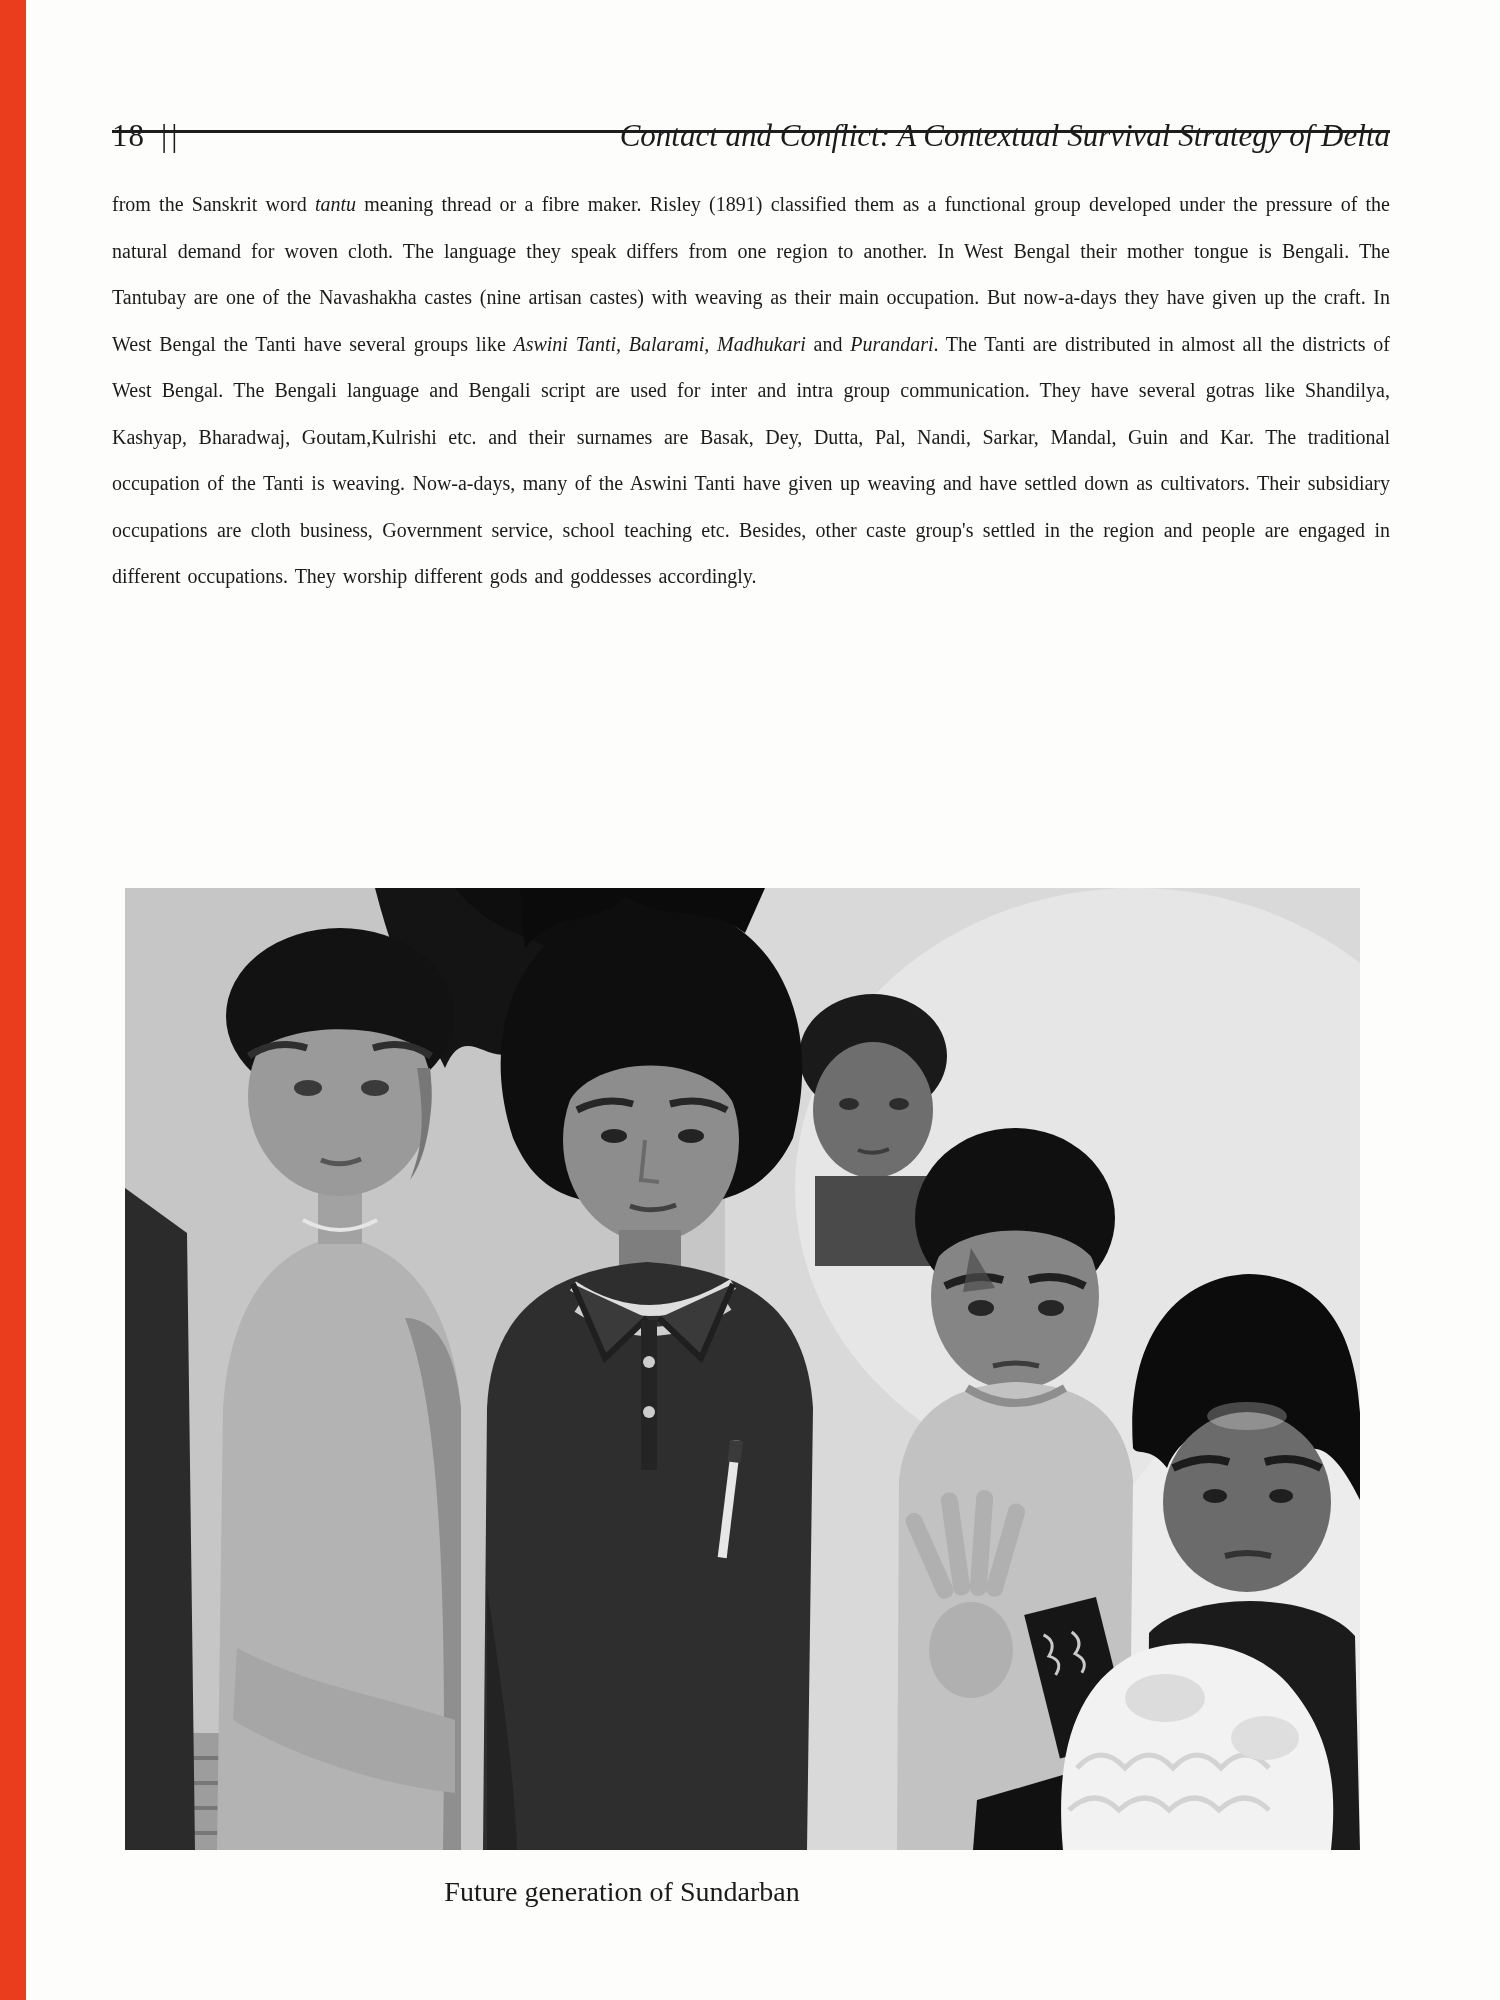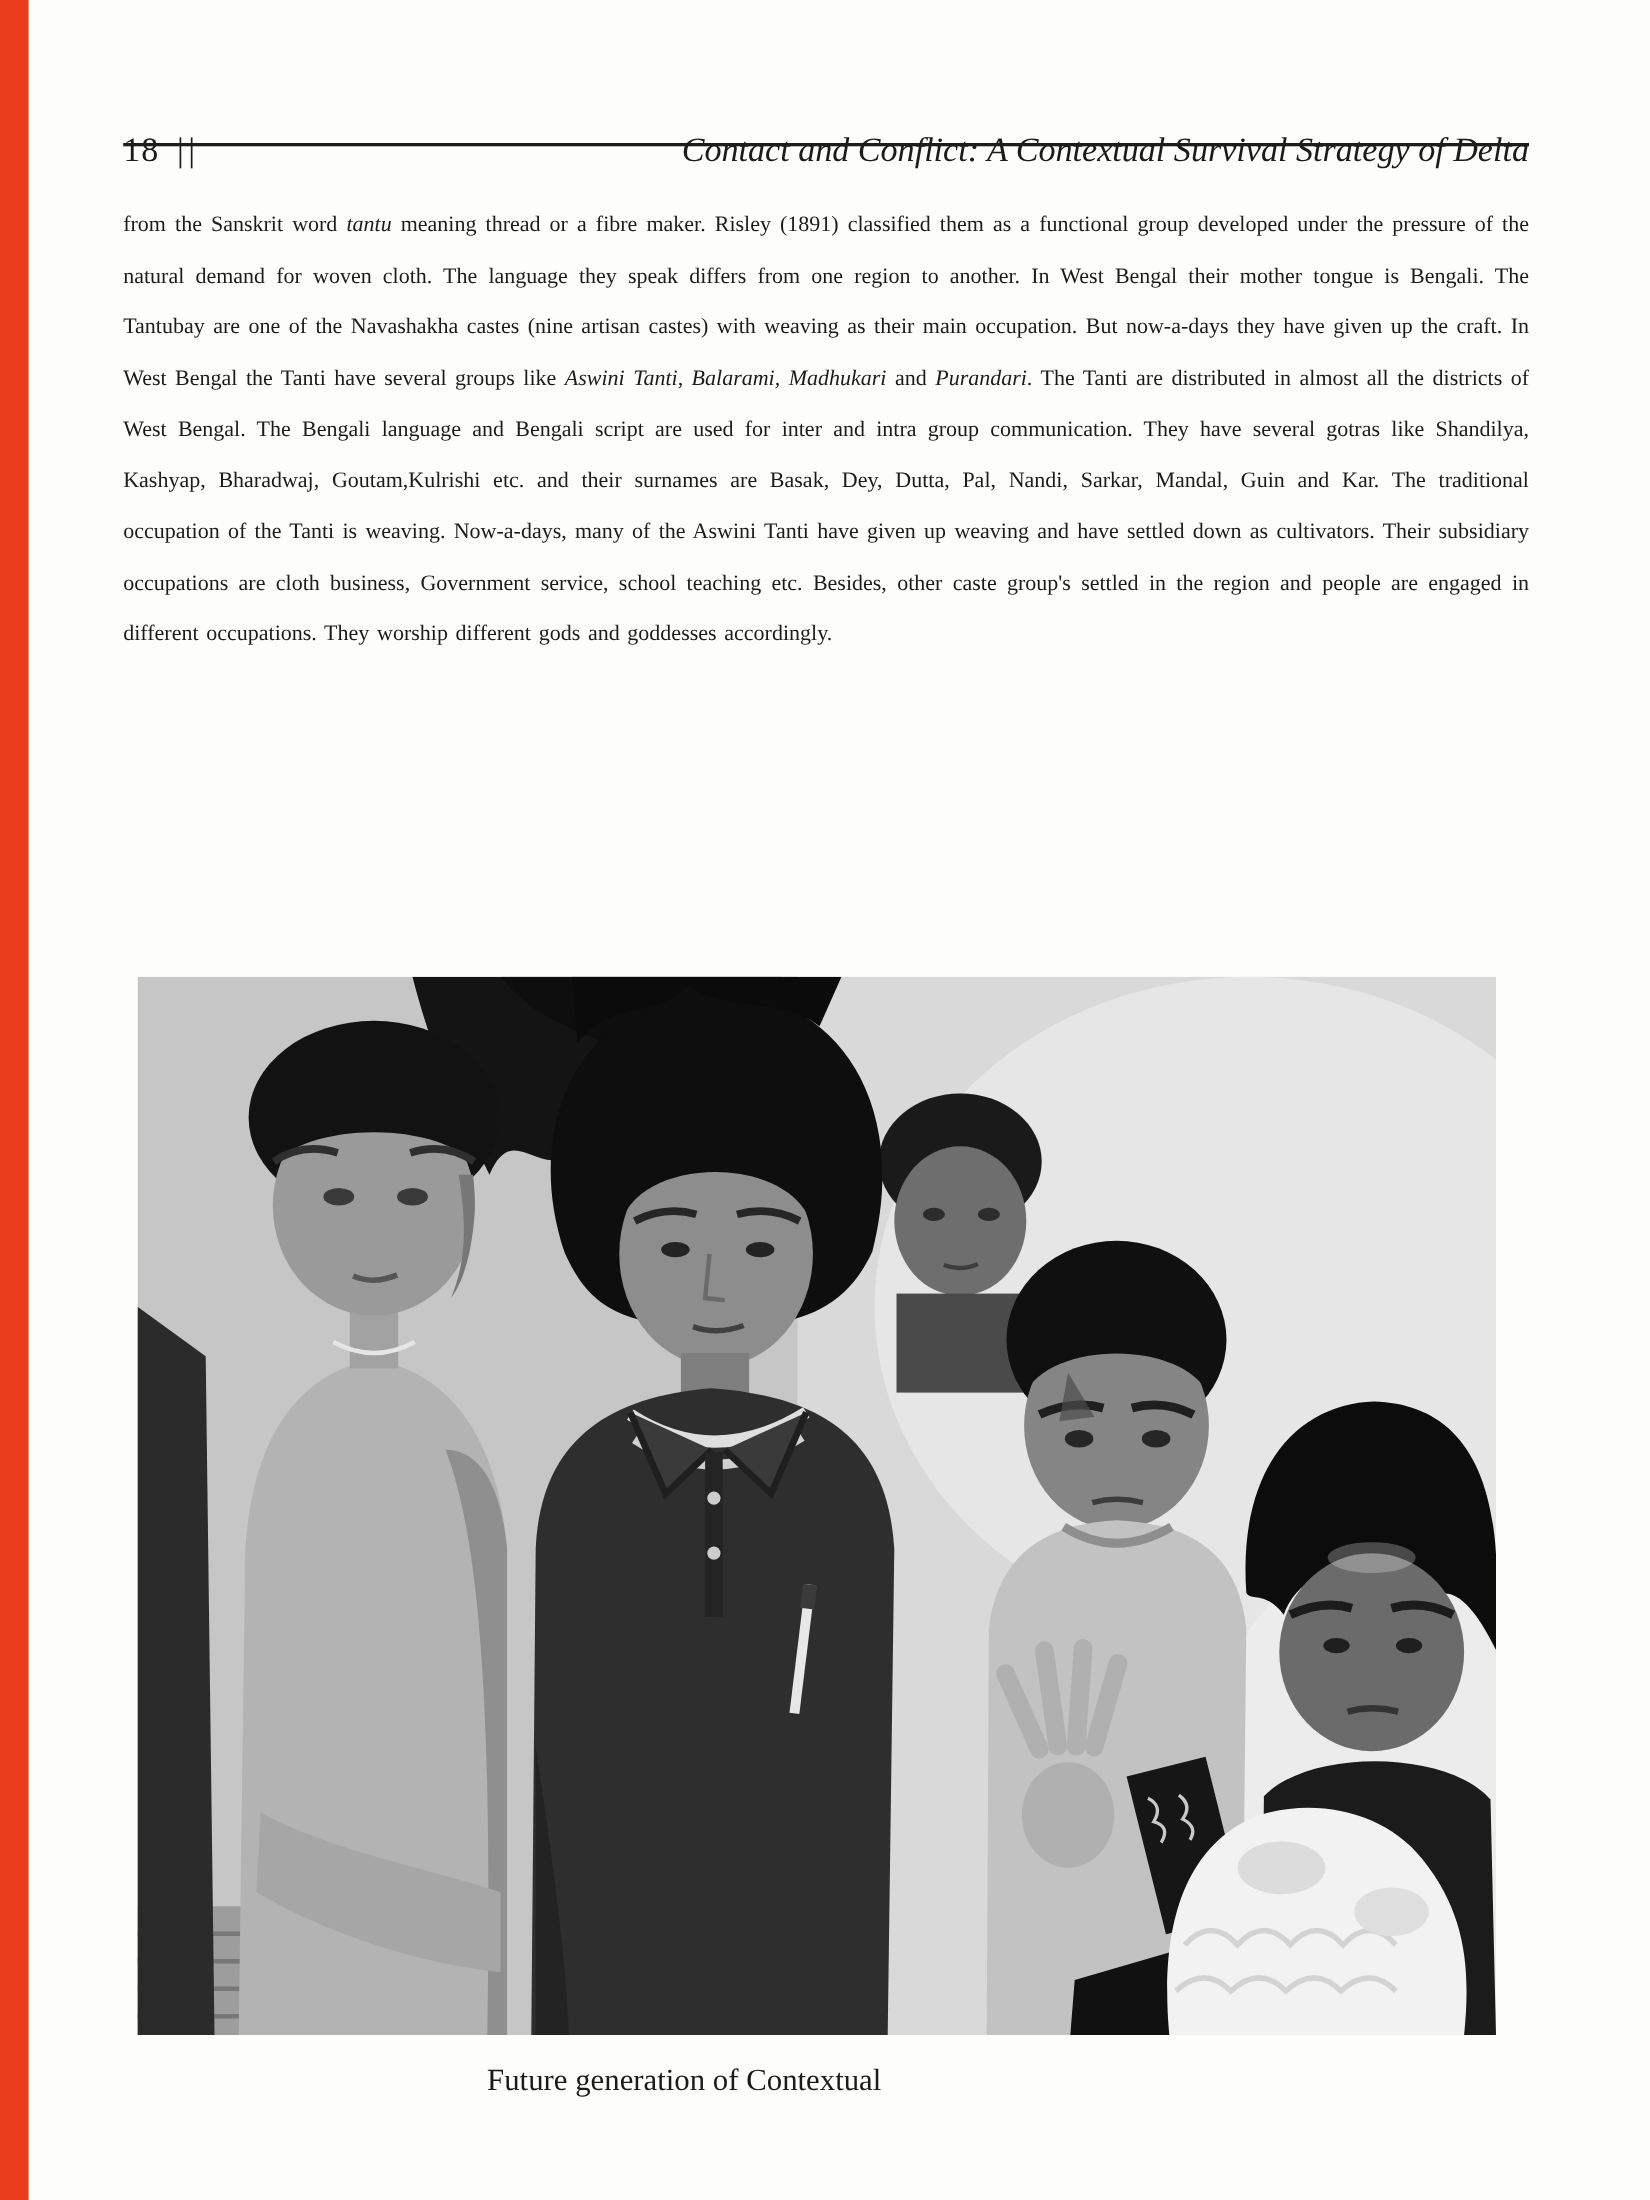--- a/index.html
+++ b/index.html
@@ -152,6 +152,6 @@
   </svg>
 </div>
 
-<div class="photo-caption">Future generation of Contextual</div>
+<div class="photo-caption">Future generation of Sundarban</div>
 
 </body></html>

